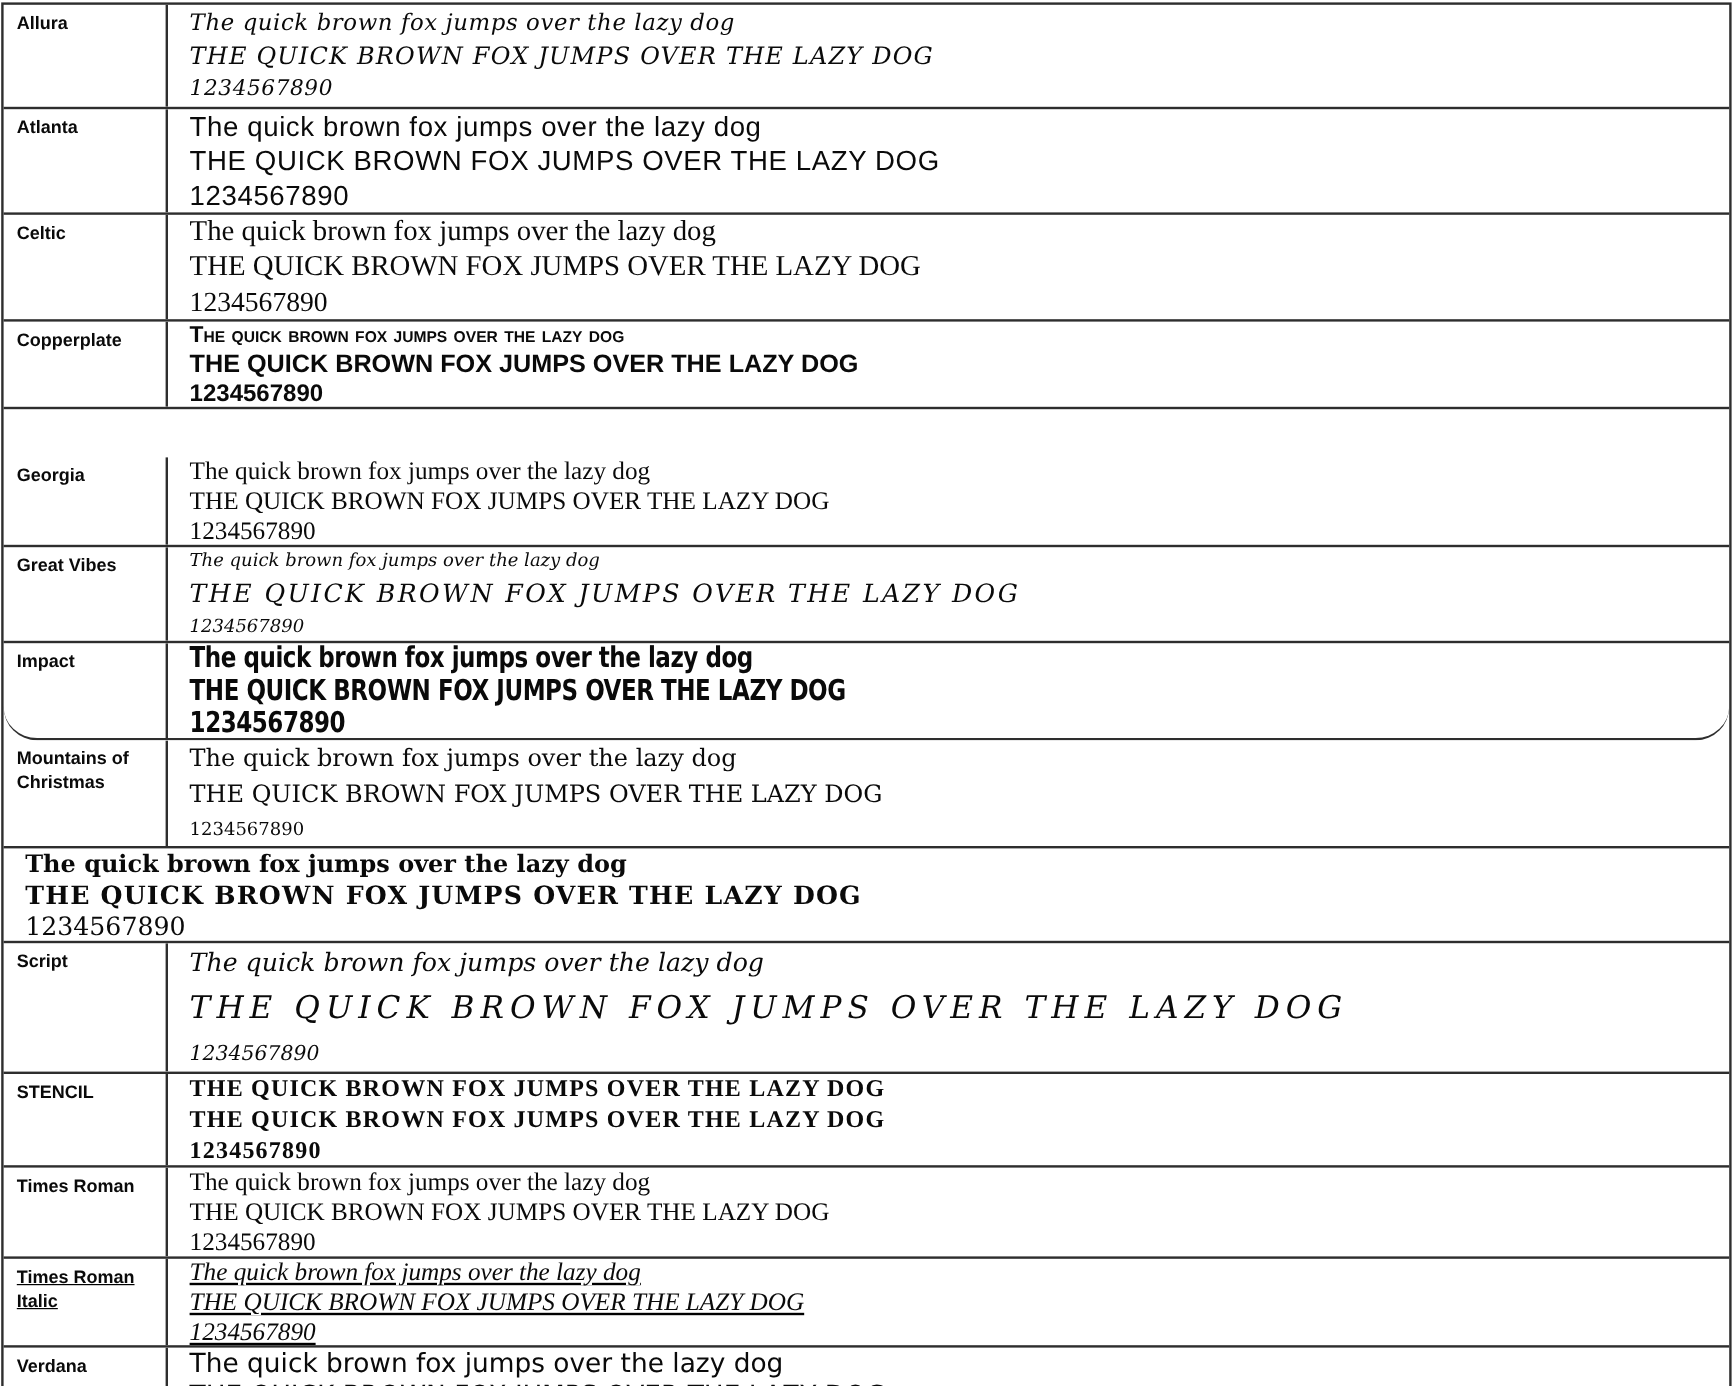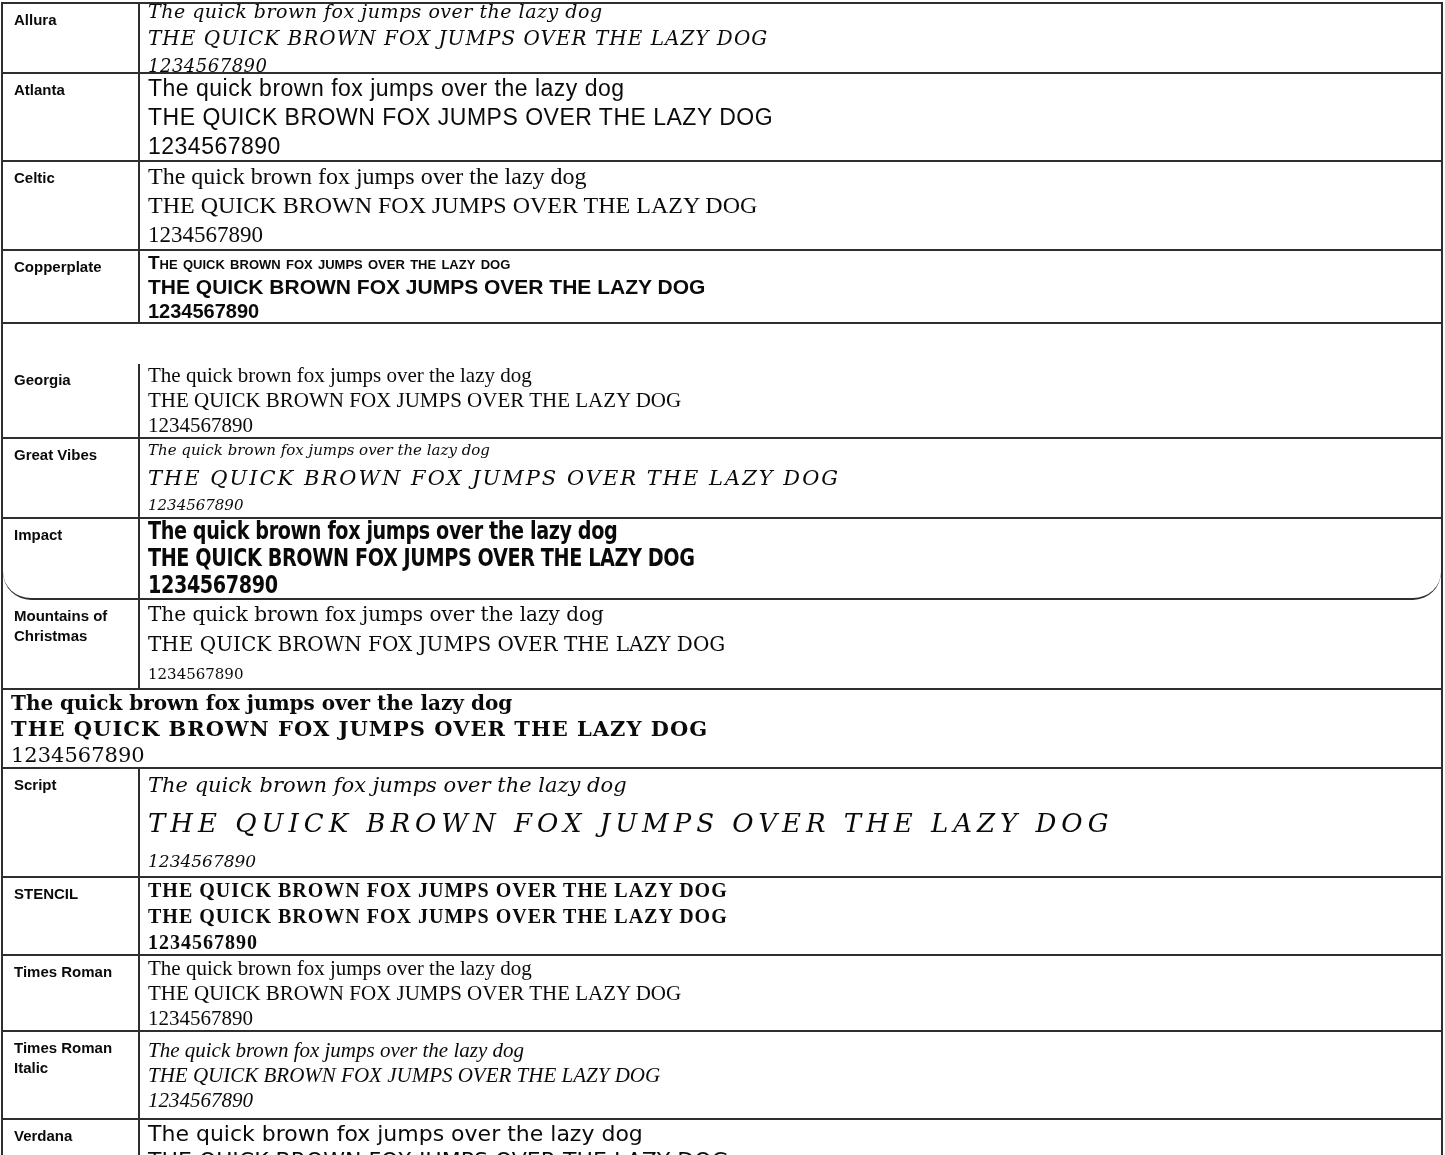--- a/index.html
+++ b/index.html
@@ -43,7 +43,7 @@
   .line { white-space: nowrap; color: #0a0a0a; }
 
   
-  .r-allura { height: 70px; }
+  .r-allura { height: 87px; }
   .r-allura .sample-cell { font: italic 19px "DejaVu Serif", serif; }
   .r-allura .line { line-height: 27px; letter-spacing: .5px; }
   .r-allura .line2 { font-size: 20px; letter-spacing: 1px; }

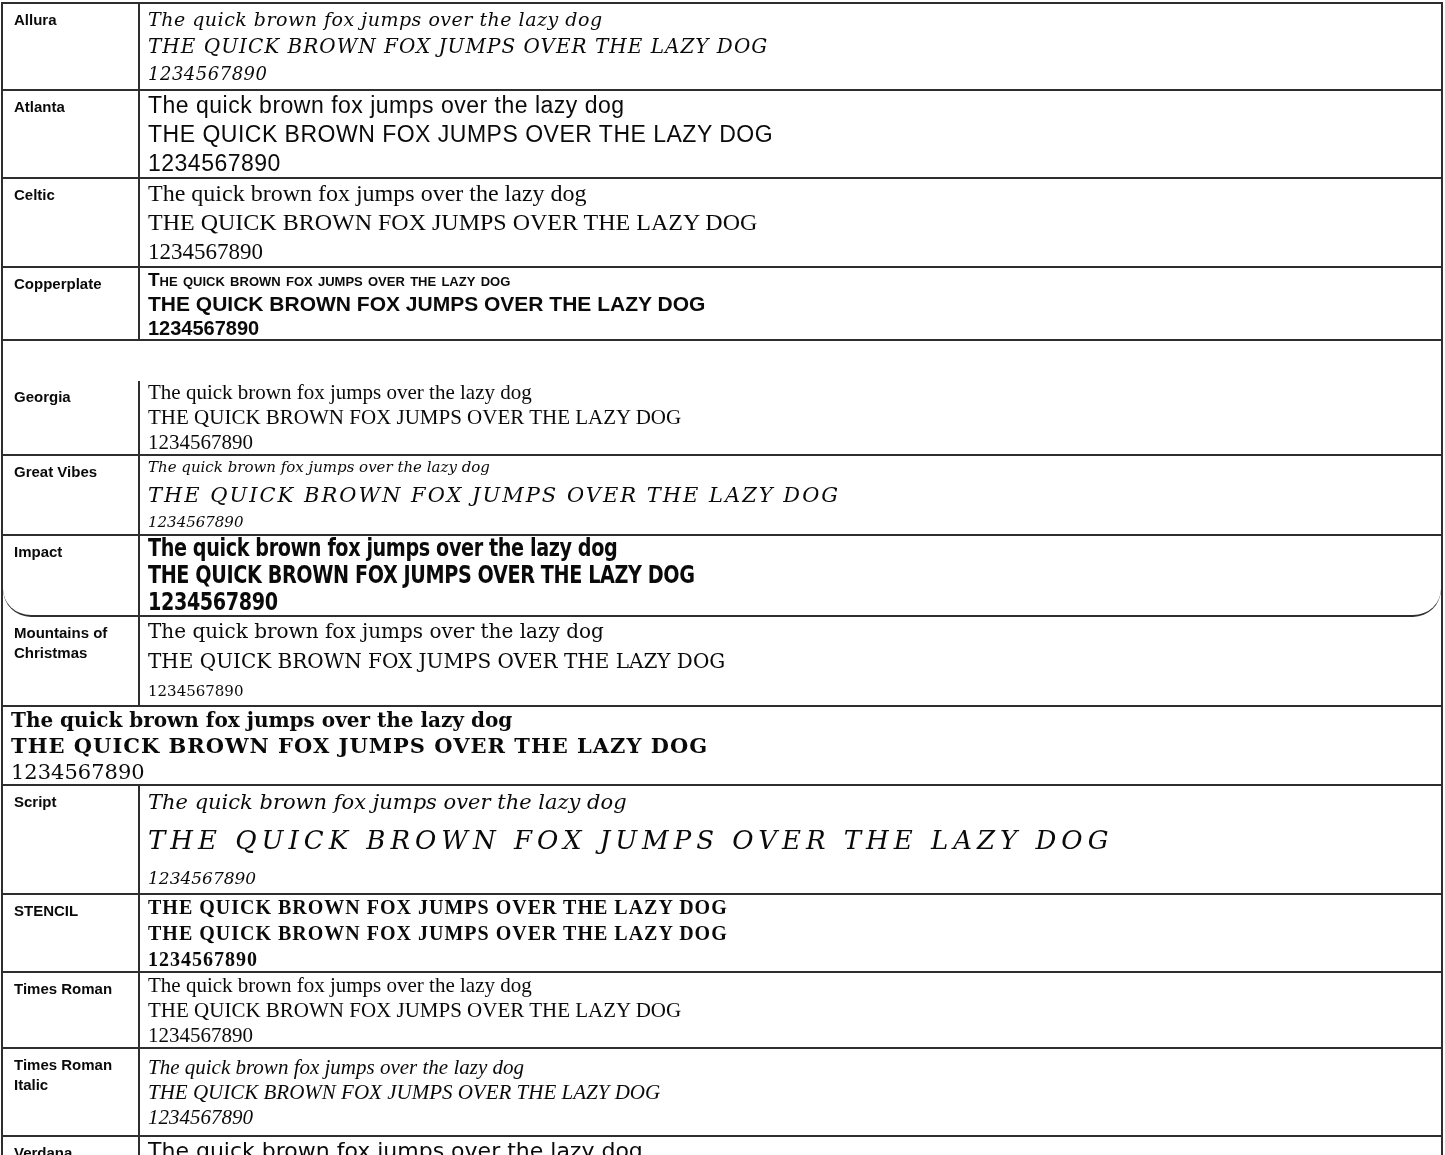--- a/index.html
+++ b/index.html
@@ -35,7 +35,7 @@
   }
   .sample-cell {
     flex: 1 1 auto;
-    padding-left: 8px;
+    padding-left: 18px;
     display: flex;
     flex-direction: column;
     justify-content: center;

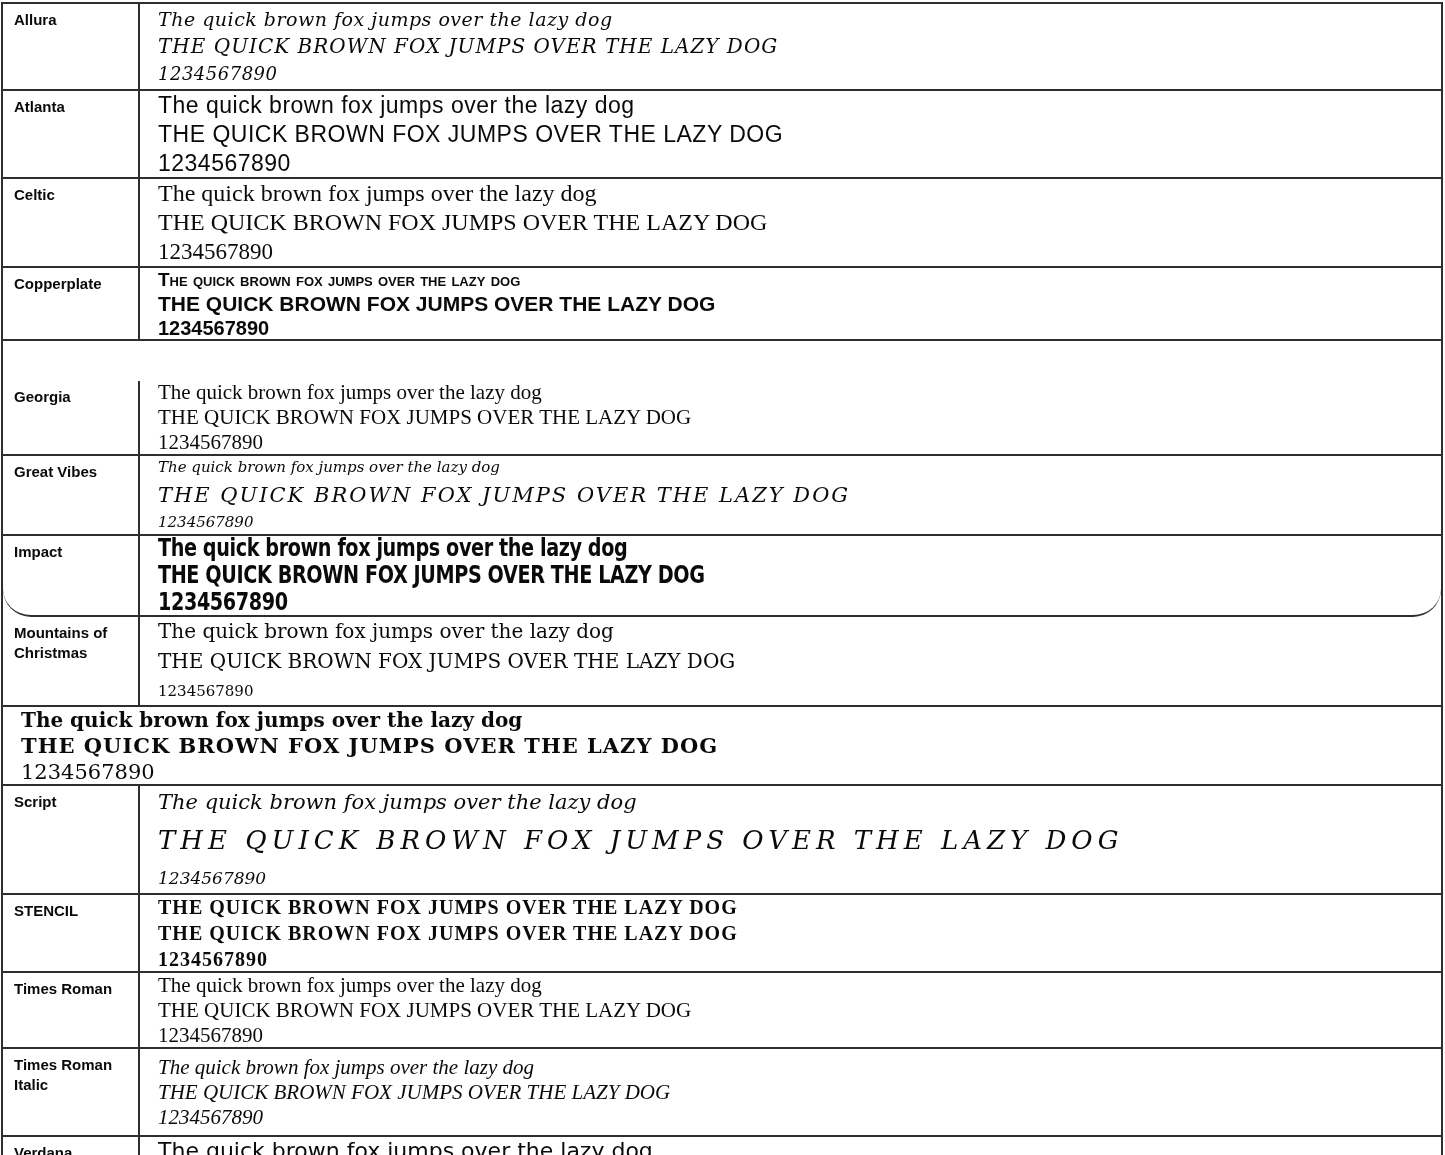--- a/index.html
+++ b/index.html
@@ -103,7 +103,7 @@
   .r-timesroman .sample-cell { font: 21px "Liberation Serif", serif; }
   .r-timesroman .line { line-height: 25px; }
 
-  .r-timesitalic { height: 88px; }
+  .r-timesitalic { height: 74px; text-decoration: underline; }
   .r-timesitalic .sample-cell { font: italic 21px "Liberation Serif", serif; }
   .r-timesitalic .line { line-height: 25px; }
 

